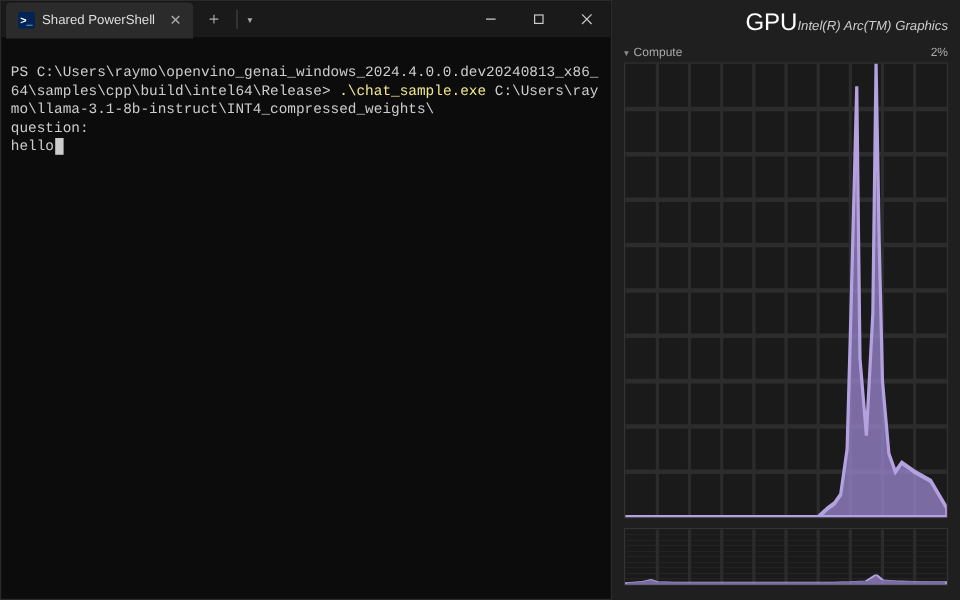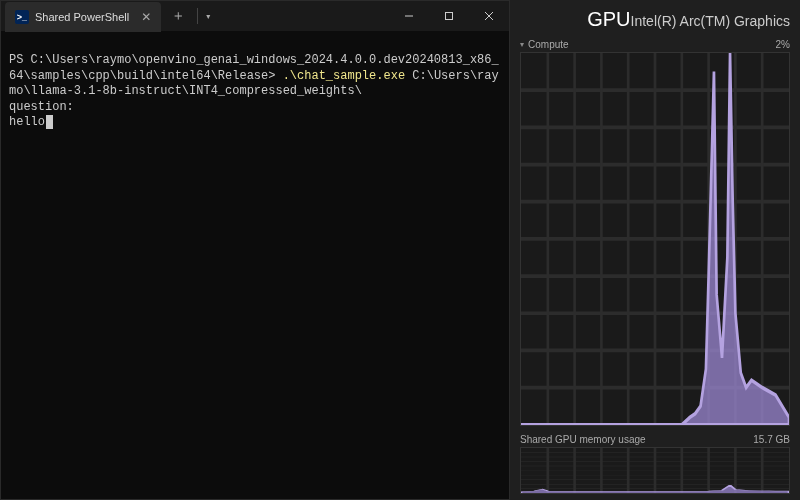--- a/index.html
+++ b/index.html
@@ -150,8 +150,9 @@
     }
     
     .gpu-name {
-      font-size: 14px;
+      font-size: 11px;
       color: #ccc;
+      font-style: italic;
     }
     
     .metric-row {

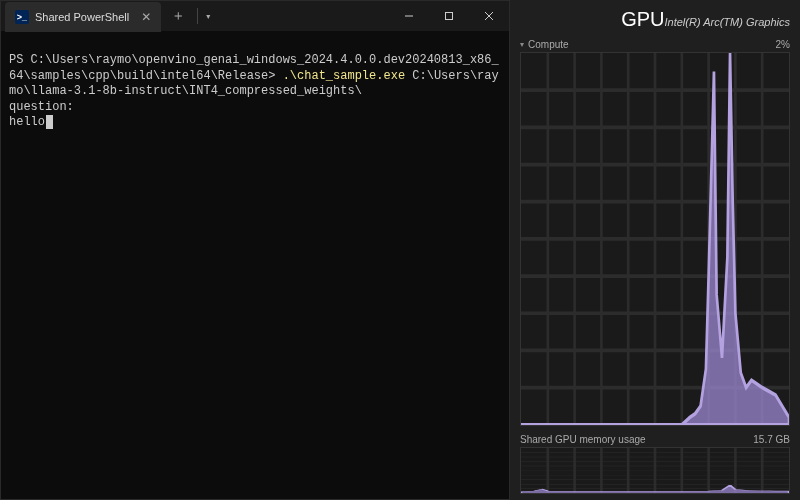--- a/index.html
+++ b/index.html
@@ -283,10 +283,6 @@
       </svg>
   </div>
 
-  <div class="metric-row">
-    <span>Shared GPU memory usage</span>
-    <span>15.7 GB</span>
-  </div>
   <div class="chart chart-mem">
     <svg id="chart1" preserveAspectRatio="none" viewBox="0 0 100 100">
         <line x1="0" x2="100" y1="10" y2="10" class="grid-line"></line>

